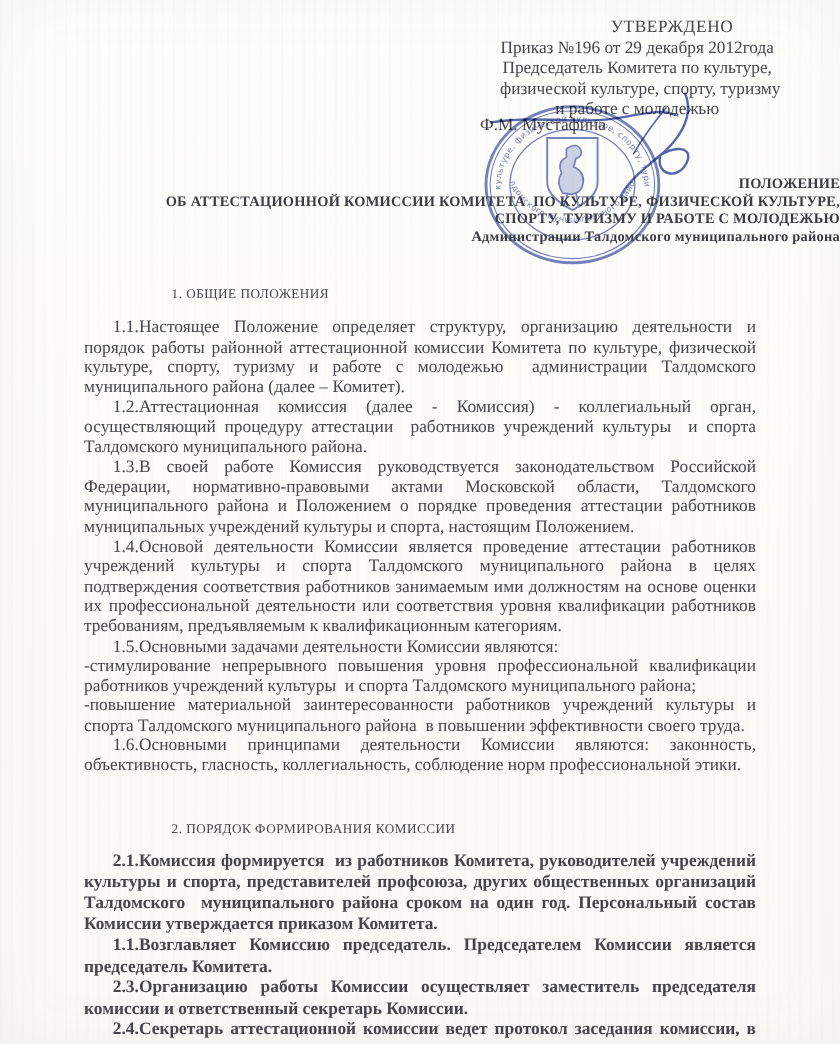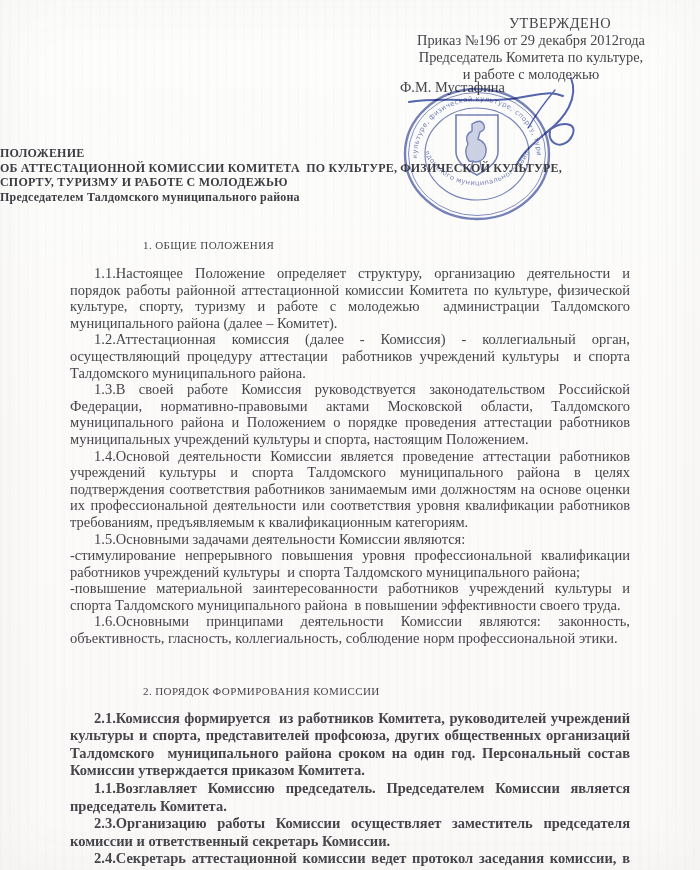--- a/index.html
+++ b/index.html
@@ -57,6 +57,7 @@
     <div class="line approved">УТВЕРЖДЕНО</div>
     <div class="line">Приказ №196 от 29 декабря 2012года</div>
     <div class="line">Председатель Комитета по культуре,</div>
+    <div class="line indent1">физической культуре, спорту, туризму</div>
     <div class="line">и работе с молодежью</div>
     <div class="line signatory">Ф.М. Мустафина</div>
   </div>

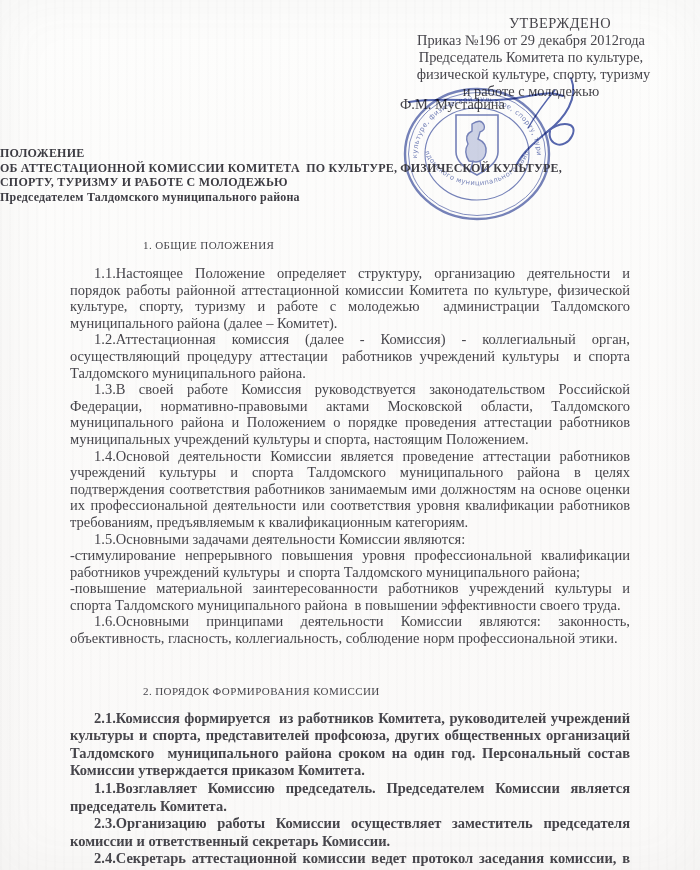--- a/index.html
+++ b/index.html
@@ -27,7 +27,7 @@
   
   .doc-title{
     position:absolute; left:0; top:146px; width:700px;
-    text-align:left; font-weight:bold; color:#3d3c43;
+    text-align:right; font-weight:bold; color:#3d3c43;
     font-size:12px; line-height:14.5px; letter-spacing:0.2px;
   }
   .doc-title .tline{white-space:pre-wrap;}

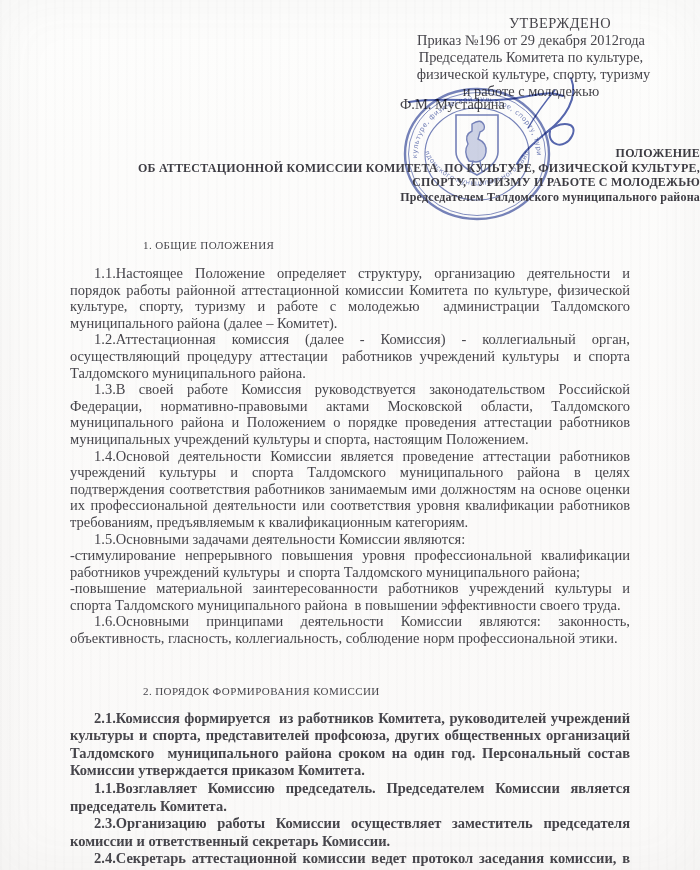--- a/index.html
+++ b/index.html
@@ -100,7 +100,7 @@
     <div class="tline">ПОЛОЖЕНИЕ</div>
     <div class="tline">ОБ АТТЕСТАЦИОННОЙ КОМИССИИ КОМИТЕТА  ПО КУЛЬТУРЕ, ФИЗИЧЕСКОЙ КУЛЬТУРЕ,</div>
     <div class="tline">СПОРТУ, ТУРИЗМУ И РАБОТЕ С МОЛОДЕЖЬЮ</div>
-    <div class="tline">Председателем Талдомского муниципального района</div>
+    <div class="tline">Администрации Талдомского муниципального района</div>
   </div>
 
   <div class="content">

